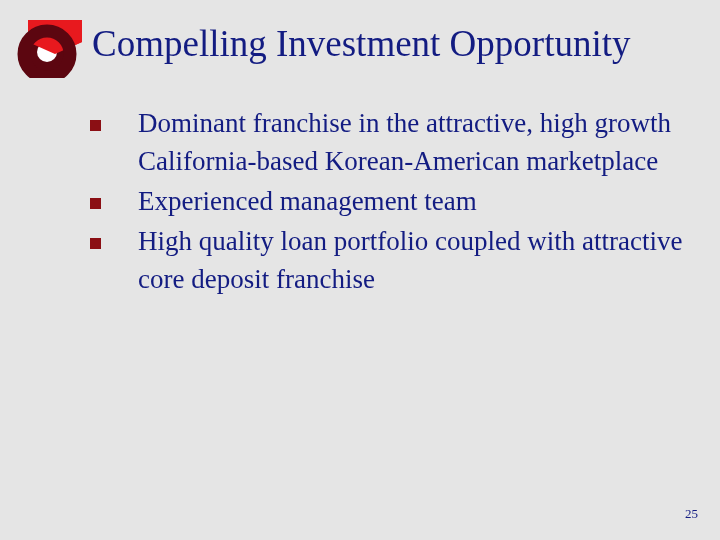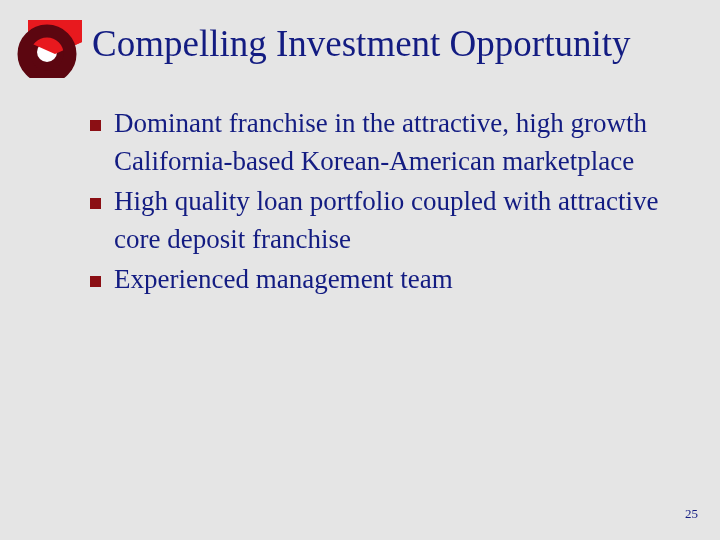--- a/index.html
+++ b/index.html
@@ -51,6 +51,7 @@
     display: flex;
     align-items: flex-start;
     margin-bottom: 2px;
+    gap: 24px;
   }
   .bullet-marker {
     flex: 0 0 auto;

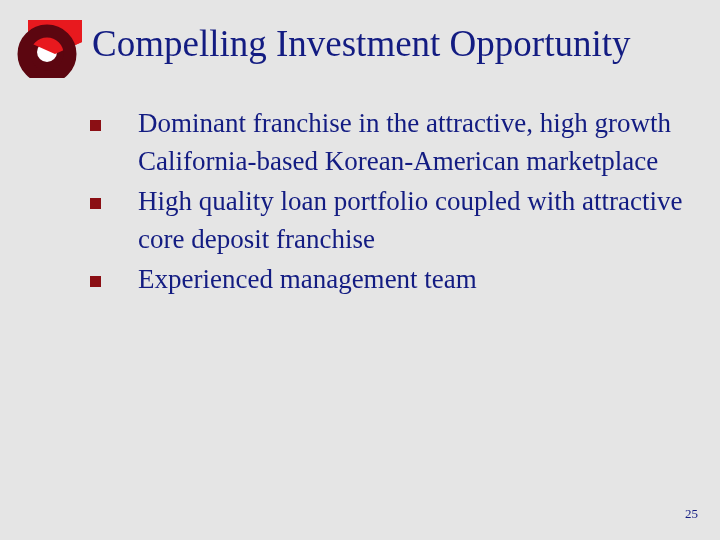--- a/index.html
+++ b/index.html
@@ -106,12 +106,12 @@
 
     <div class="bullet-row">
       <span class="bullet-marker"></span>
-      <span class="bullet-text">High quality loan portfolio coupled with attractive core deposit franchise</span>
+      <span class="bullet-text">Experienced management team</span>
     </div>
 
     <div class="bullet-row">
       <span class="bullet-marker"></span>
-      <span class="bullet-text">Experienced management team</span>
+      <span class="bullet-text">High quality loan portfolio coupled with attractive core deposit franchise</span>
     </div>
 
   </div>

